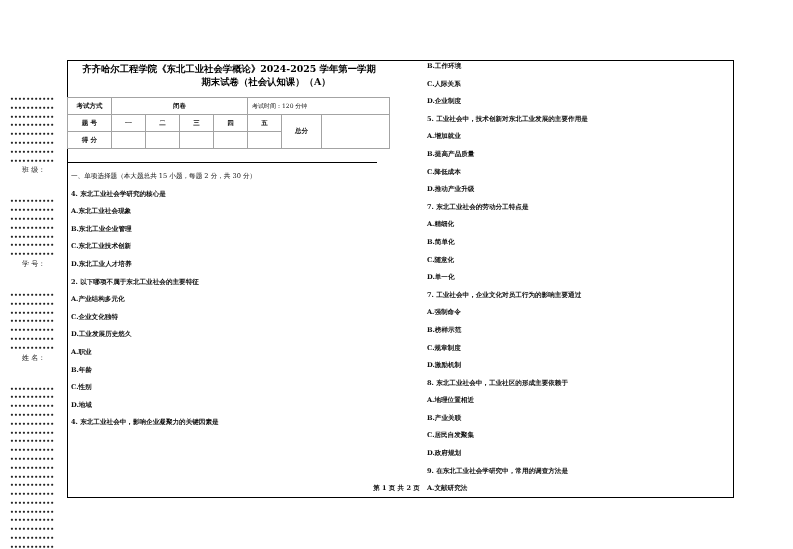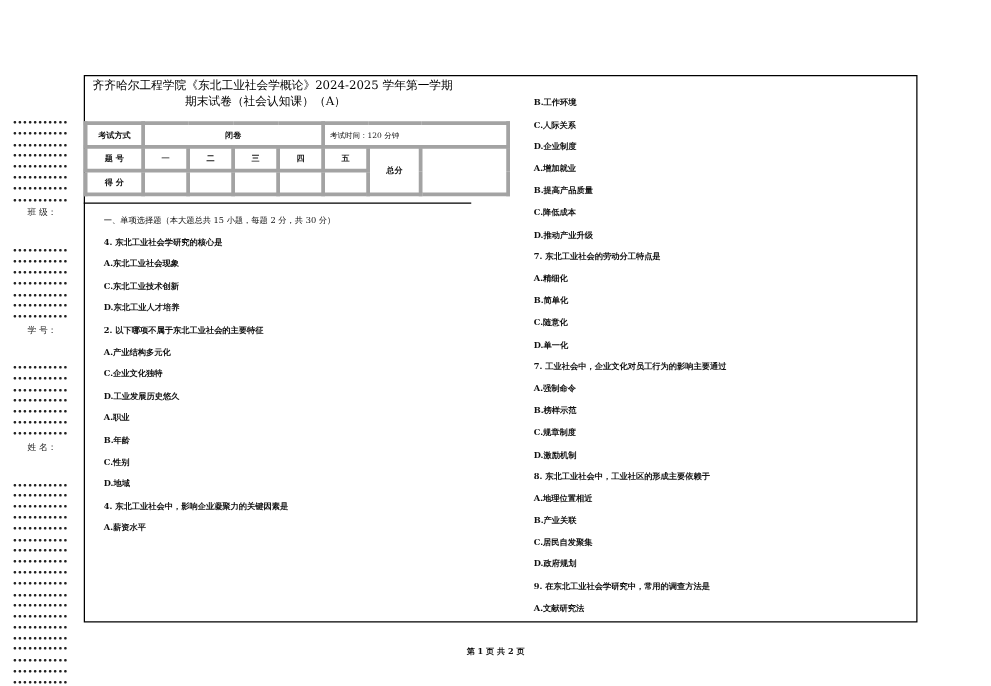--- a/index.html
+++ b/index.html
@@ -20,7 +20,7 @@
   }
   .title {
     position: absolute; left: 74px; top: 62px; width: 310px;
-    font-weight: normal; font-size: 9.4px; line-height: 13px; color: #000;
+    font-weight: bold; font-size: 9.4px; line-height: 13px; color: #000; text-align: center;
   }
   .title .line2 { padding-left: 74px; }
   table.score {

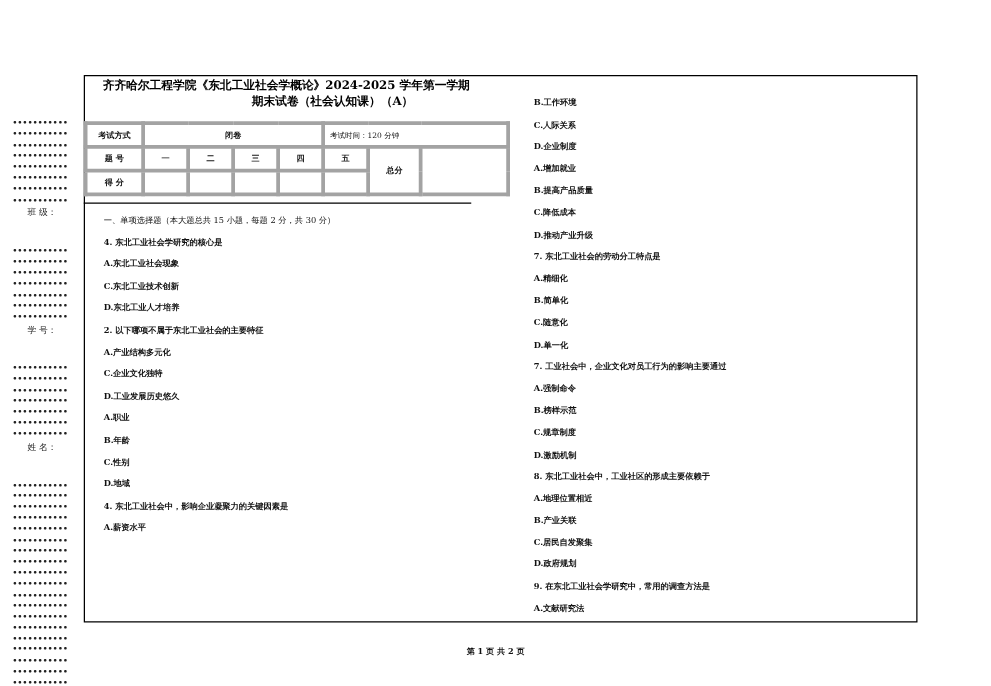--- a/index.html
+++ b/index.html
@@ -33,7 +33,7 @@
   .sep1 { position: absolute; left: 67px; top: 162px; width: 310px; height: 0; border-top: 1px solid #000; }
   .content { position: absolute; font-size: 6.6px; line-height: 17.6px; color: #111; }
   .content.left { left: 71px; top: 168px; margin-left: 12px; }
-  .content.right { left: 427px; top: 74px; }
+  .content.right { left: 427px; top: 58px; }
   .q-stem, .opt, .section-head { white-space: nowrap; font-weight: bold; }
   .section-head { font-weight: normal; }
   .footer { position: absolute; left: 0; width: 793px; top: 517px; text-align: center; font-size: 6.5px; font-weight: bold; }

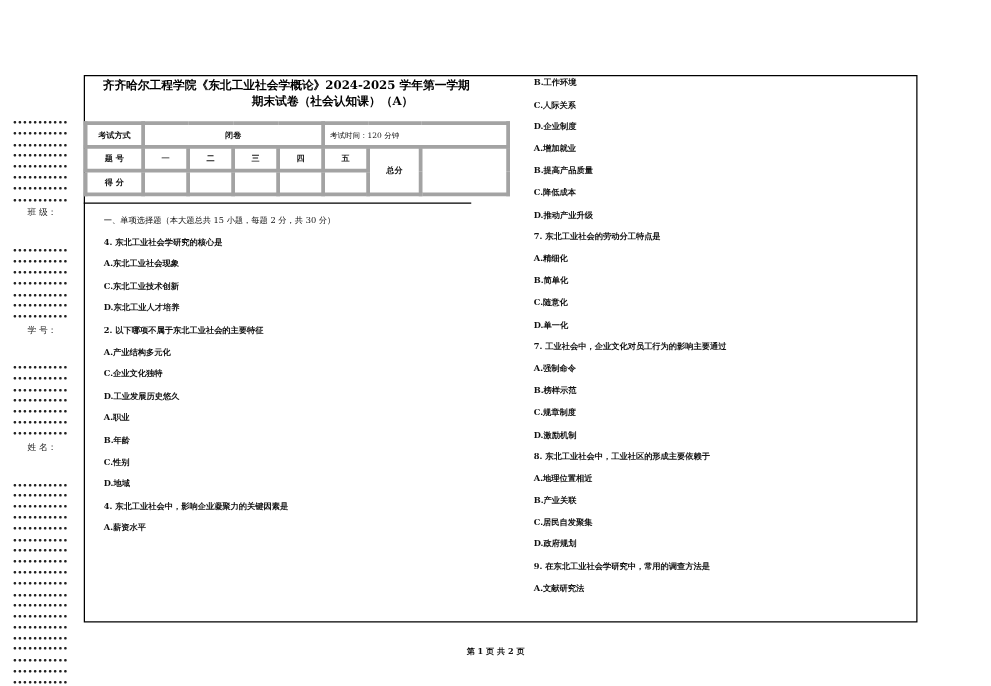--- a/index.html
+++ b/index.html
@@ -28,7 +28,7 @@
     font-size: 6.5px; font-weight: bold;
   }
   table.score td {
-    border: 3px solid #a3a3a3; height: 16px; padding: 0; text-align: center; vertical-align: middle;
+    border: 1px solid #a3a3a3; height: 16px; padding: 0; text-align: center; vertical-align: middle;
   }
   .sep1 { position: absolute; left: 67px; top: 162px; width: 310px; height: 0; border-top: 1px solid #000; }
   .content { position: absolute; font-size: 6.6px; line-height: 17.6px; color: #111; }

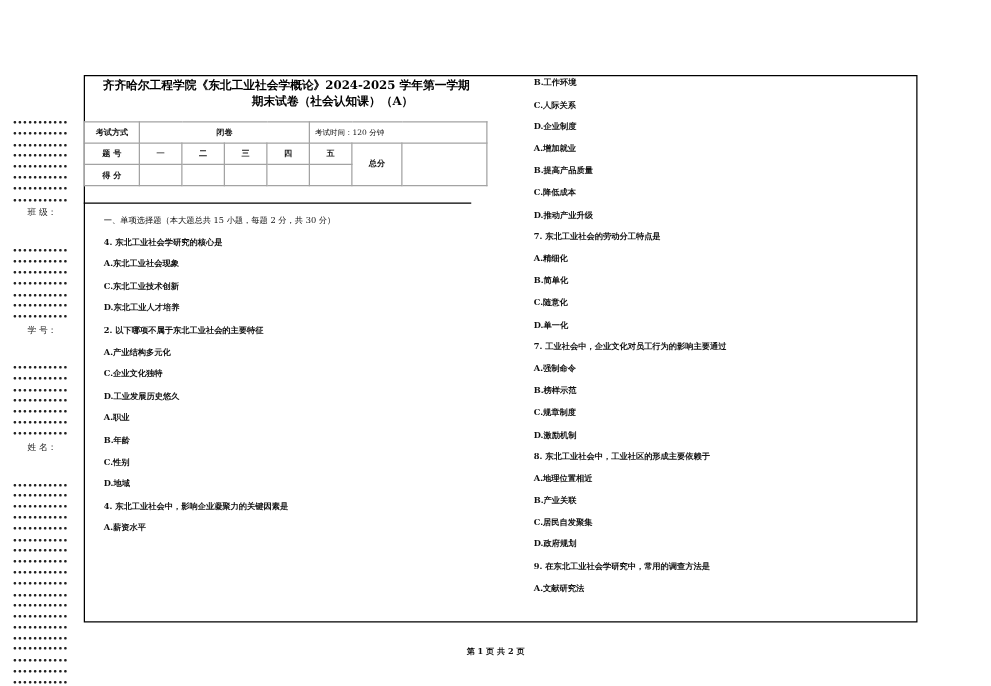--- a/index.html
+++ b/index.html
@@ -153,6 +153,7 @@
       <div class="opt">B.工作环境</div>
       <div class="opt">C.人际关系</div>
       <div class="opt">D.企业制度</div>
+      <div class="q-stem">5. 工业社会中，技术创新对东北工业发展的主要作用是</div>
       <div class="opt">A.增加就业</div>
       <div class="opt">B.提高产品质量</div>
       <div class="opt">C.降低成本</div>

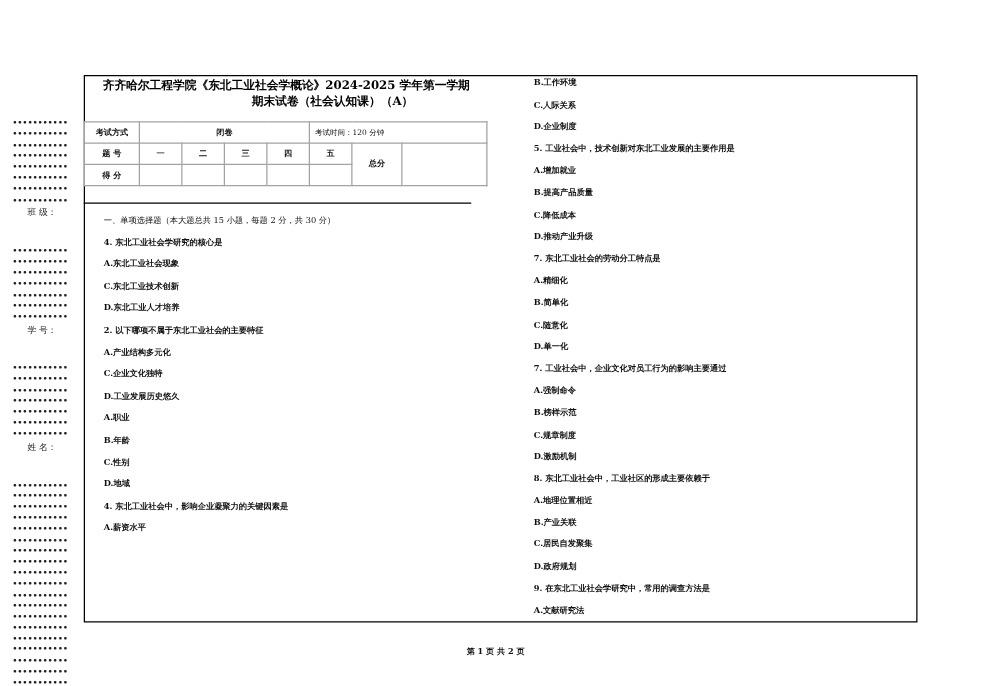--- a/index.html
+++ b/index.html
@@ -32,7 +32,7 @@
   }
   .sep1 { position: absolute; left: 67px; top: 162px; width: 310px; height: 0; border-top: 1px solid #000; }
   .content { position: absolute; font-size: 6.6px; line-height: 17.6px; color: #111; }
-  .content.left { left: 71px; top: 168px; margin-left: 12px; }
+  .content.left { left: 71px; top: 168px; }
   .content.right { left: 427px; top: 58px; }
   .q-stem, .opt, .section-head { white-space: nowrap; font-weight: bold; }
   .section-head { font-weight: normal; }

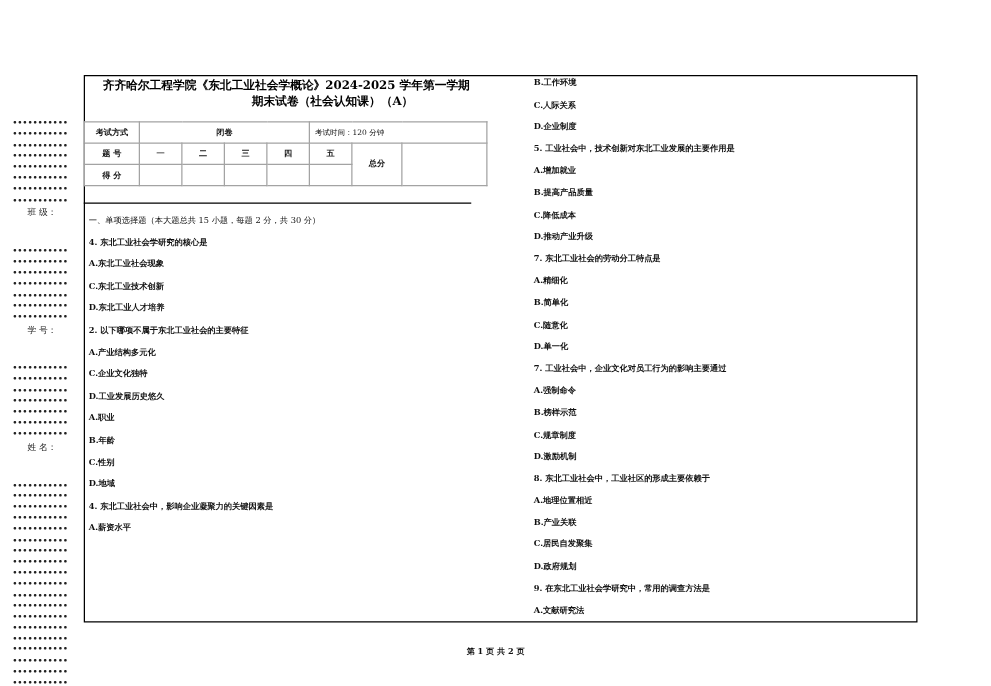--- a/index.html
+++ b/index.html
@@ -133,6 +133,7 @@
   <div id="left-questions">
       <div class="q-stem">4. 东北工业社会学研究的核心是</div>
       <div class="opt">A.东北工业社会现象</div>
+      <div class="opt">B.东北工业企业管理</div>
       <div class="opt">C.东北工业技术创新</div>
       <div class="opt">D.东北工业人才培养</div>
       <div class="q-stem">2. 以下哪项不属于东北工业社会的主要特征</div>

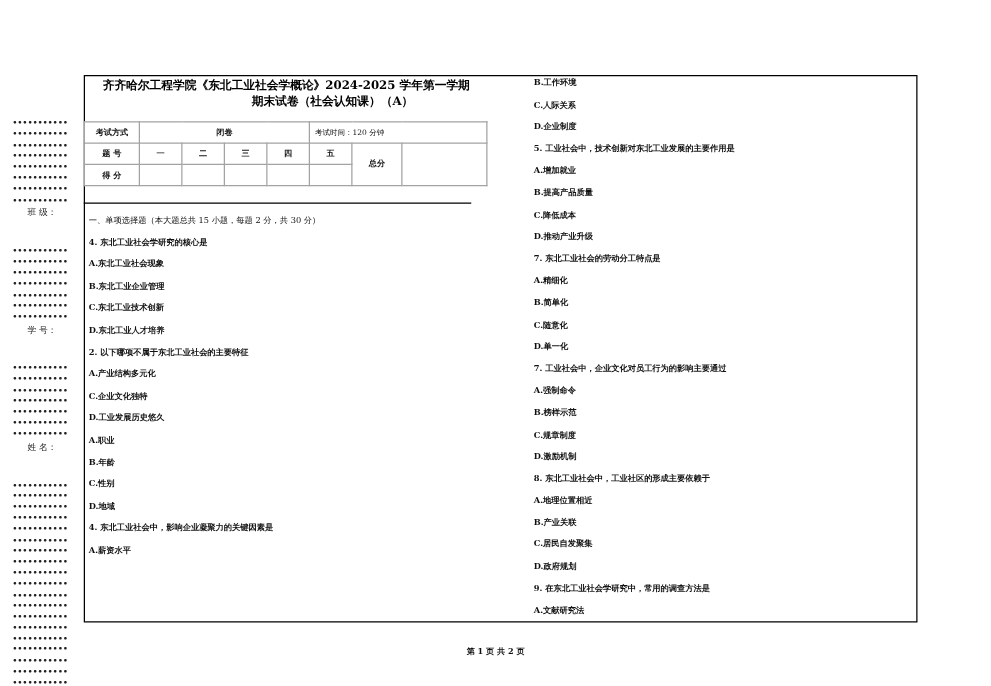--- a/index.html
+++ b/index.html
@@ -145,7 +145,6 @@
       <div class="opt">C.性别</div>
       <div class="opt">D.地域</div>
       <div class="q-stem">4. 东北工业社会中，影响企业凝聚力的关键因素是</div>
-      <div class="opt">A.薪资水平</div>
     </div>
 </div>
 

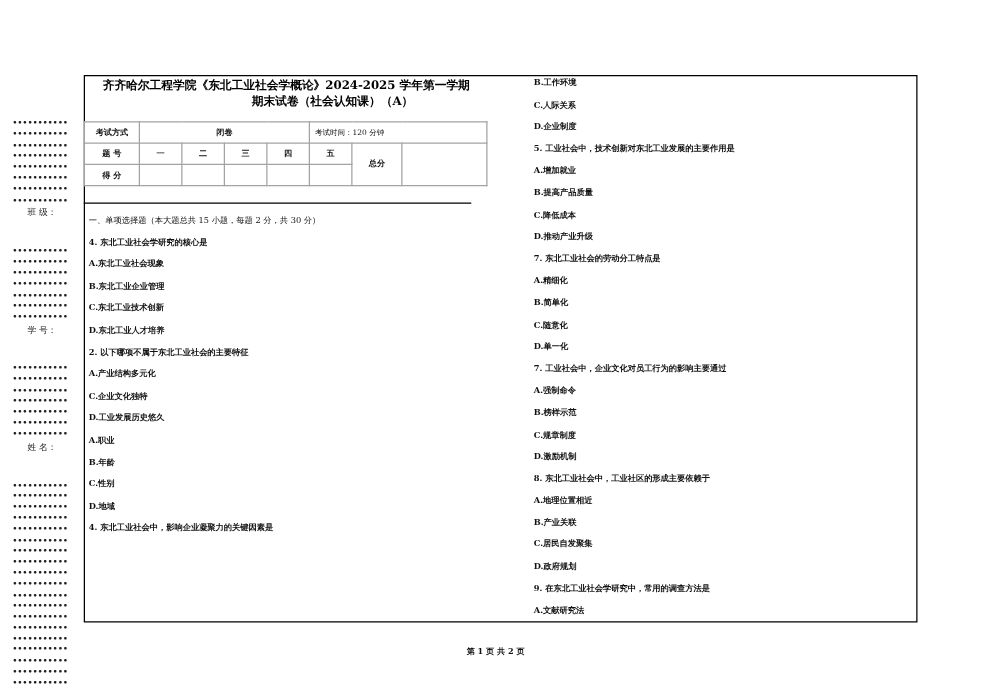--- a/index.html
+++ b/index.html
@@ -36,7 +36,7 @@
   .content.right { left: 427px; top: 58px; }
   .q-stem, .opt, .section-head { white-space: nowrap; font-weight: bold; }
   .section-head { font-weight: normal; }
-  .footer { position: absolute; left: 0; width: 793px; top: 517px; text-align: center; font-size: 6.5px; font-weight: bold; }
+  .footer { position: absolute; left: 0; width: 793px; top: 484px; text-align: center; font-size: 6.5px; font-weight: bold; }
 </style>
 </head>
 <body>

